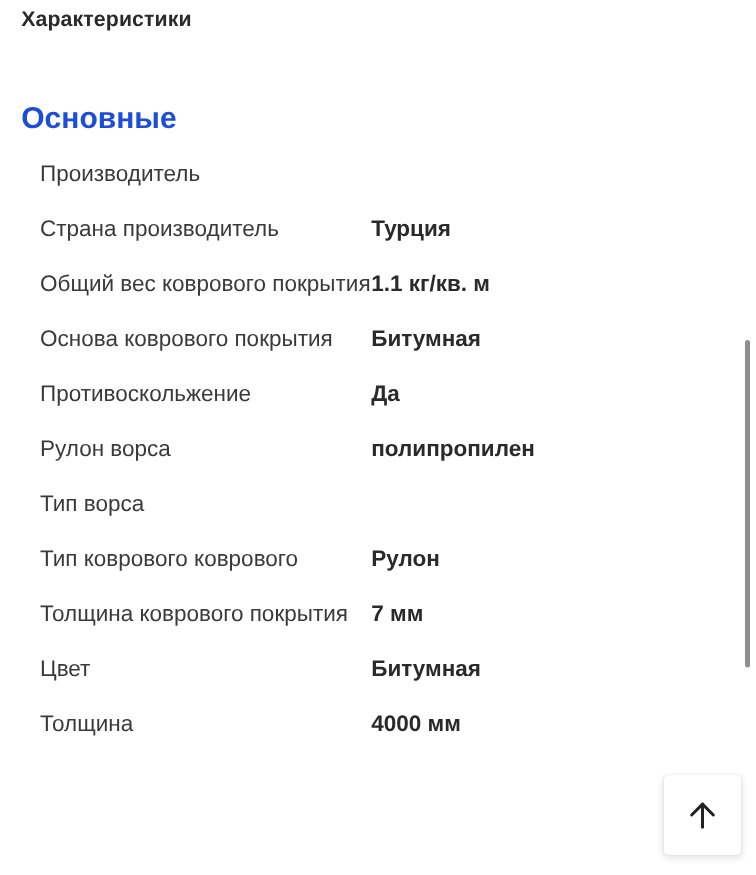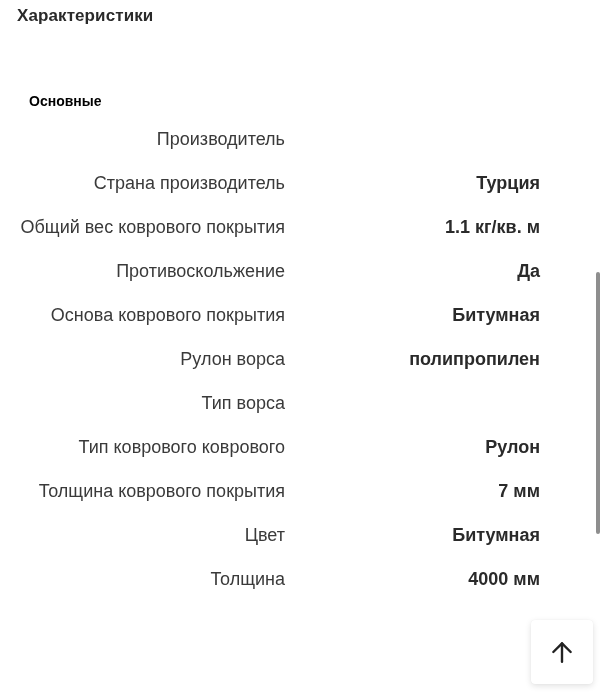--- a/index.html
+++ b/index.html
@@ -29,10 +29,10 @@
       position: absolute;
       left: 17px;
       top: 81px;
-      font-size: 14px;
+      font-size: 24px;
       font-weight: 700;
-      color: #000000;
-      margin: 12px;
+      color: #1d4ed8;
+      margin: 0;
     }
     .spec-list {
       position: absolute;

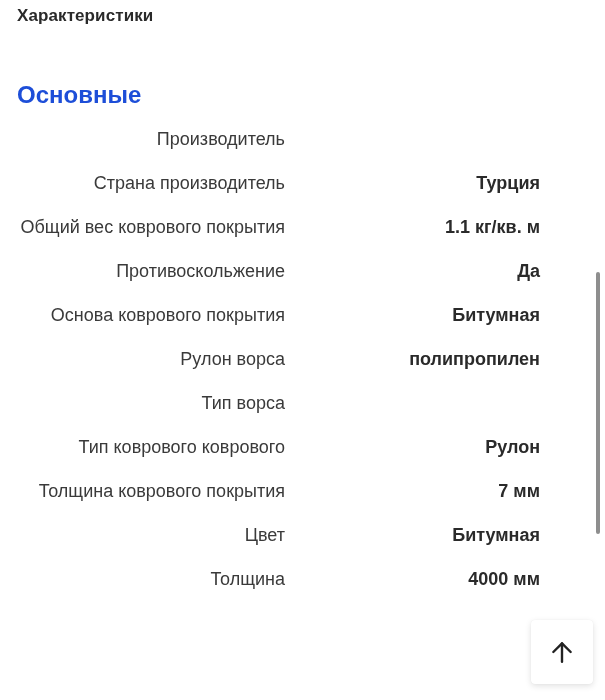--- a/index.html
+++ b/index.html
@@ -36,13 +36,12 @@
     }
     .spec-list {
       position: absolute;
-      left: 20px;
+      left: 32px;
       top: 124px;
       width: 520px;
       margin: 0;
       padding: 0;
       list-style: none;
-      text-align: right;
     }
     .spec-row {
       display: flex;

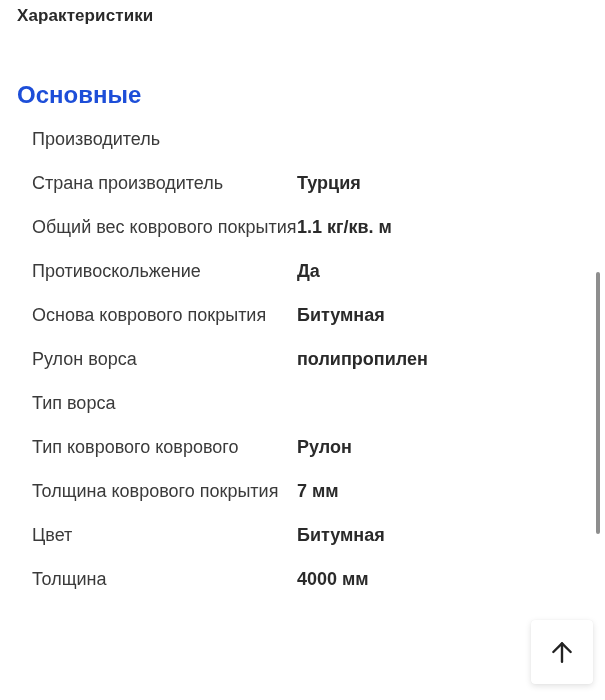--- a/index.html
+++ b/index.html
@@ -109,12 +109,12 @@
     <span class="spec-value">1.1 кг/кв. м</span>
   </li>
   <li class="spec-row">
+    <span class="spec-label">Основа коврового покрытия</span>
+    <span class="spec-value">Битумная</span>
+  </li>
+  <li class="spec-row">
     <span class="spec-label">Противоскольжение</span>
     <span class="spec-value">Да</span>
-  </li>
-  <li class="spec-row">
-    <span class="spec-label">Основа коврового покрытия</span>
-    <span class="spec-value">Битумная</span>
   </li>
   <li class="spec-row">
     <span class="spec-label">Рулон ворса</span>

